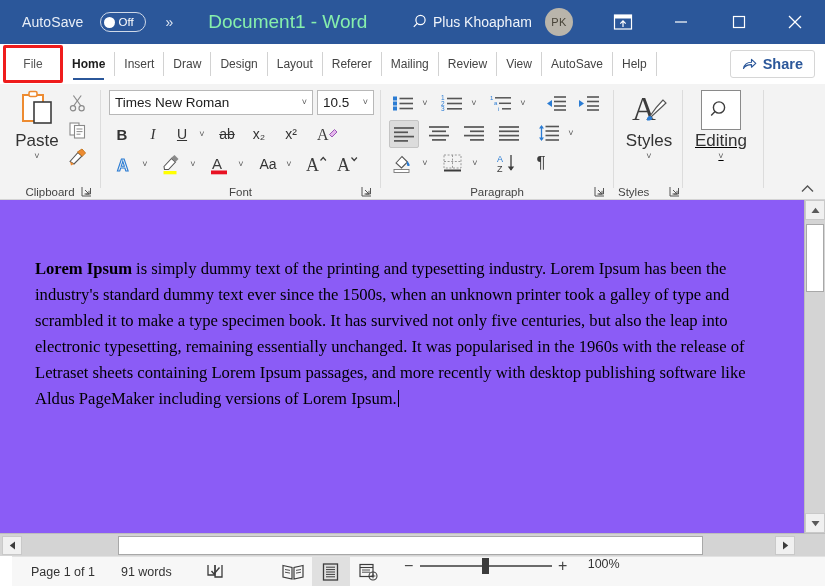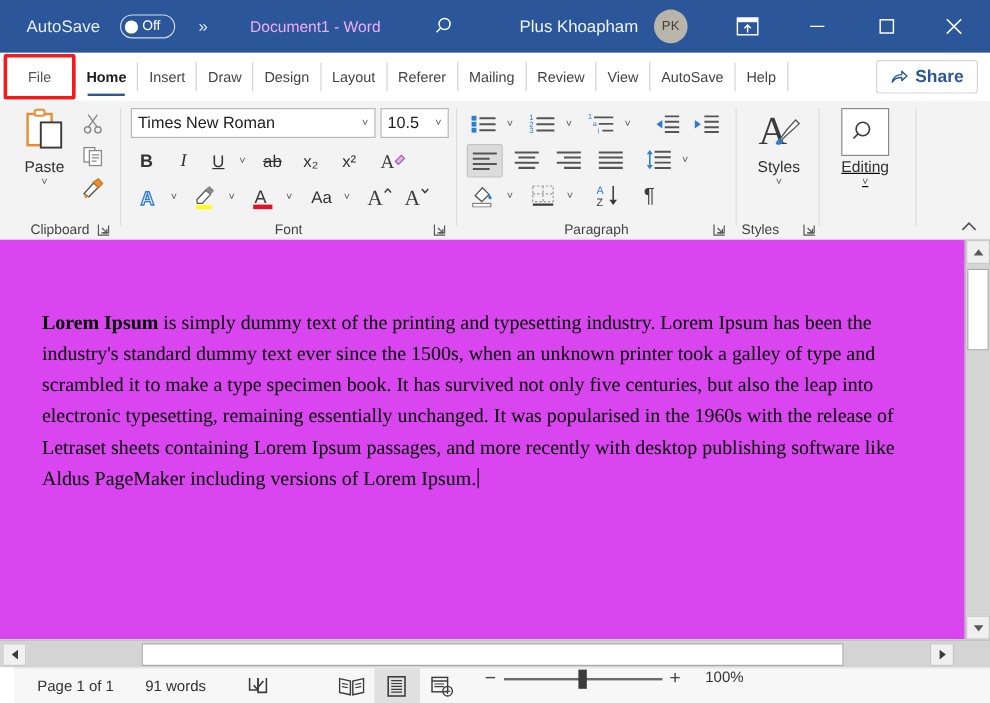--- a/index.html
+++ b/index.html
@@ -26,7 +26,7 @@
   .toggle .knob { width: 11px; height: 11px; border-radius: 50%; background: #ffffff; }
   .toggle .off { font-size: 11.5px; color: #ffffff; }
   .chev-more { margin-left: 20px; font-size: 14px; color: #dfe7f3; letter-spacing: -1px; }
-  .doc-title { margin-left: 36px; font-size: 13px; color: #f0abfc; white-space: nowrap; }
+  .doc-title { margin-left: 36px; font-size: 19px; color: #86efac; white-space: nowrap; }
   .tb-search { margin-left: 40px; width: 30px; display: flex; justify-content: center; }
   .user-name { position: absolute; left: 433px; font-size: 14px; color: #f0f4fa; white-space: nowrap; }
   .avatar {

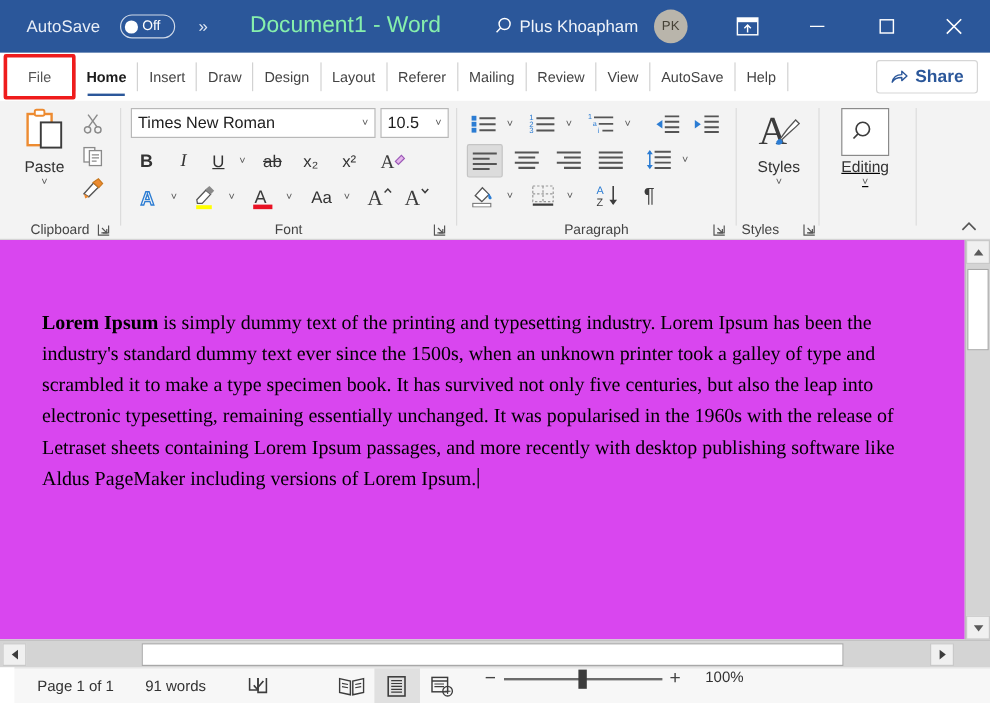--- a/index.html
+++ b/index.html
@@ -86,7 +86,7 @@
     position: absolute; left: 10px; top: 6px; width: 54px; height: 86px;
     display: flex; flex-direction: column; align-items: center; gap: 1px;
   }
-  .paste-label { font-size: 13px; color: #333; }
+  .paste-label { font-size: 17px; color: #333; }
   .mini-btn { position: absolute; width: 26px; height: 26px; display: flex; align-items: center; justify-content: center; }
 
   

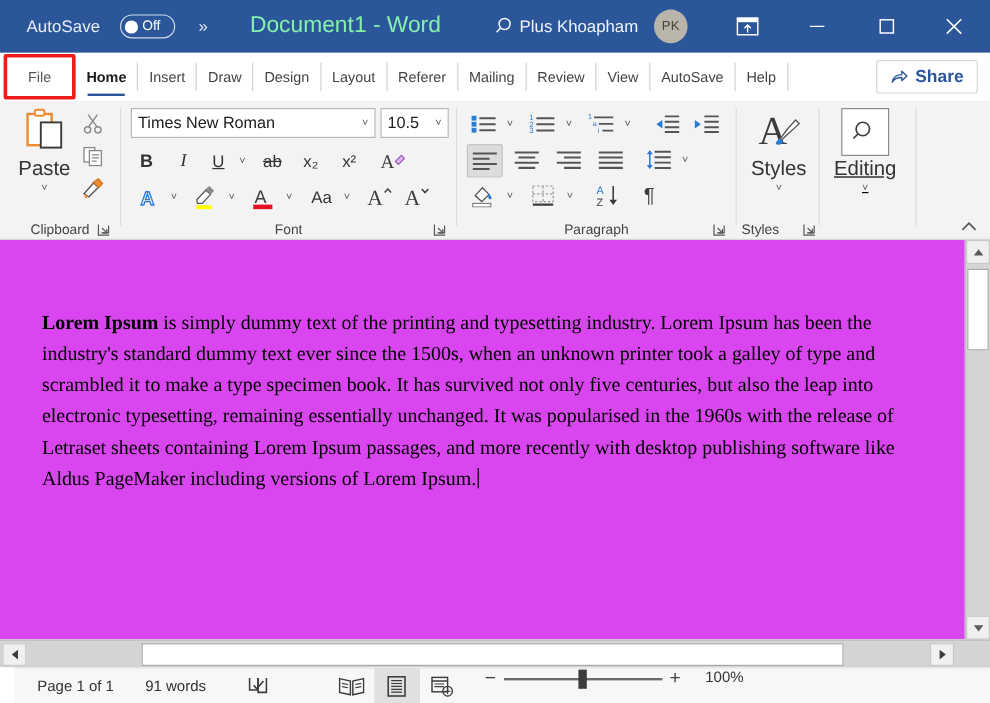--- a/index.html
+++ b/index.html
@@ -117,7 +117,7 @@
   }
   .page {
     position: absolute; left: 0; top: 0; width: 804px; height: 333px;
-    background: #d946ef;
+    background: #8b5cf6;
   }
   .para {
     position: absolute; left: 35px; top: 56px; width: 752px;

